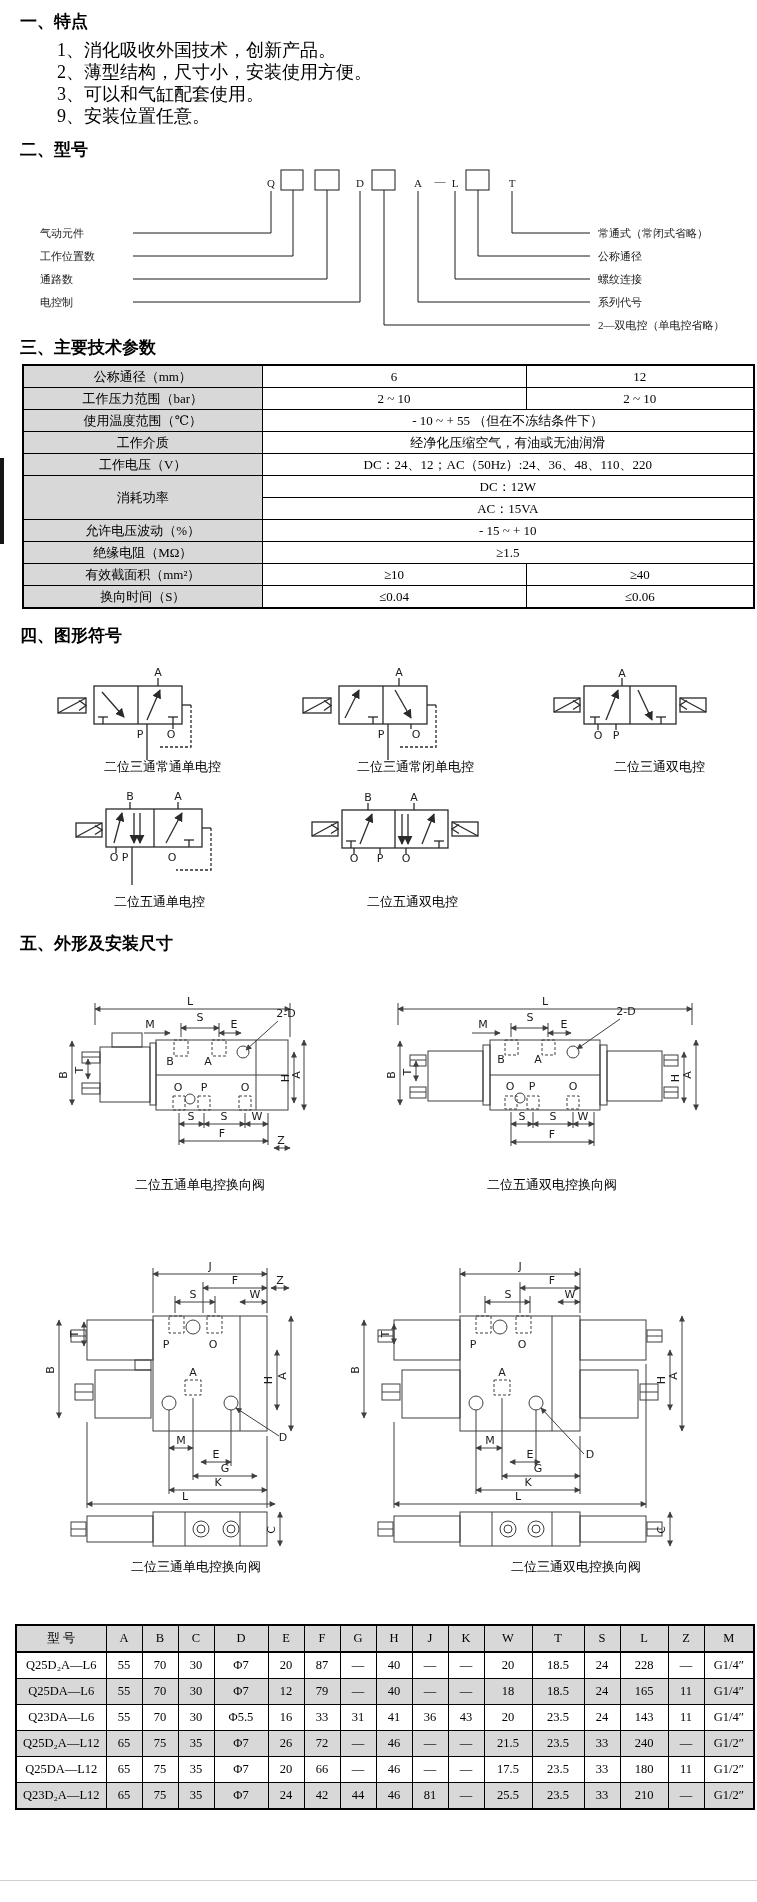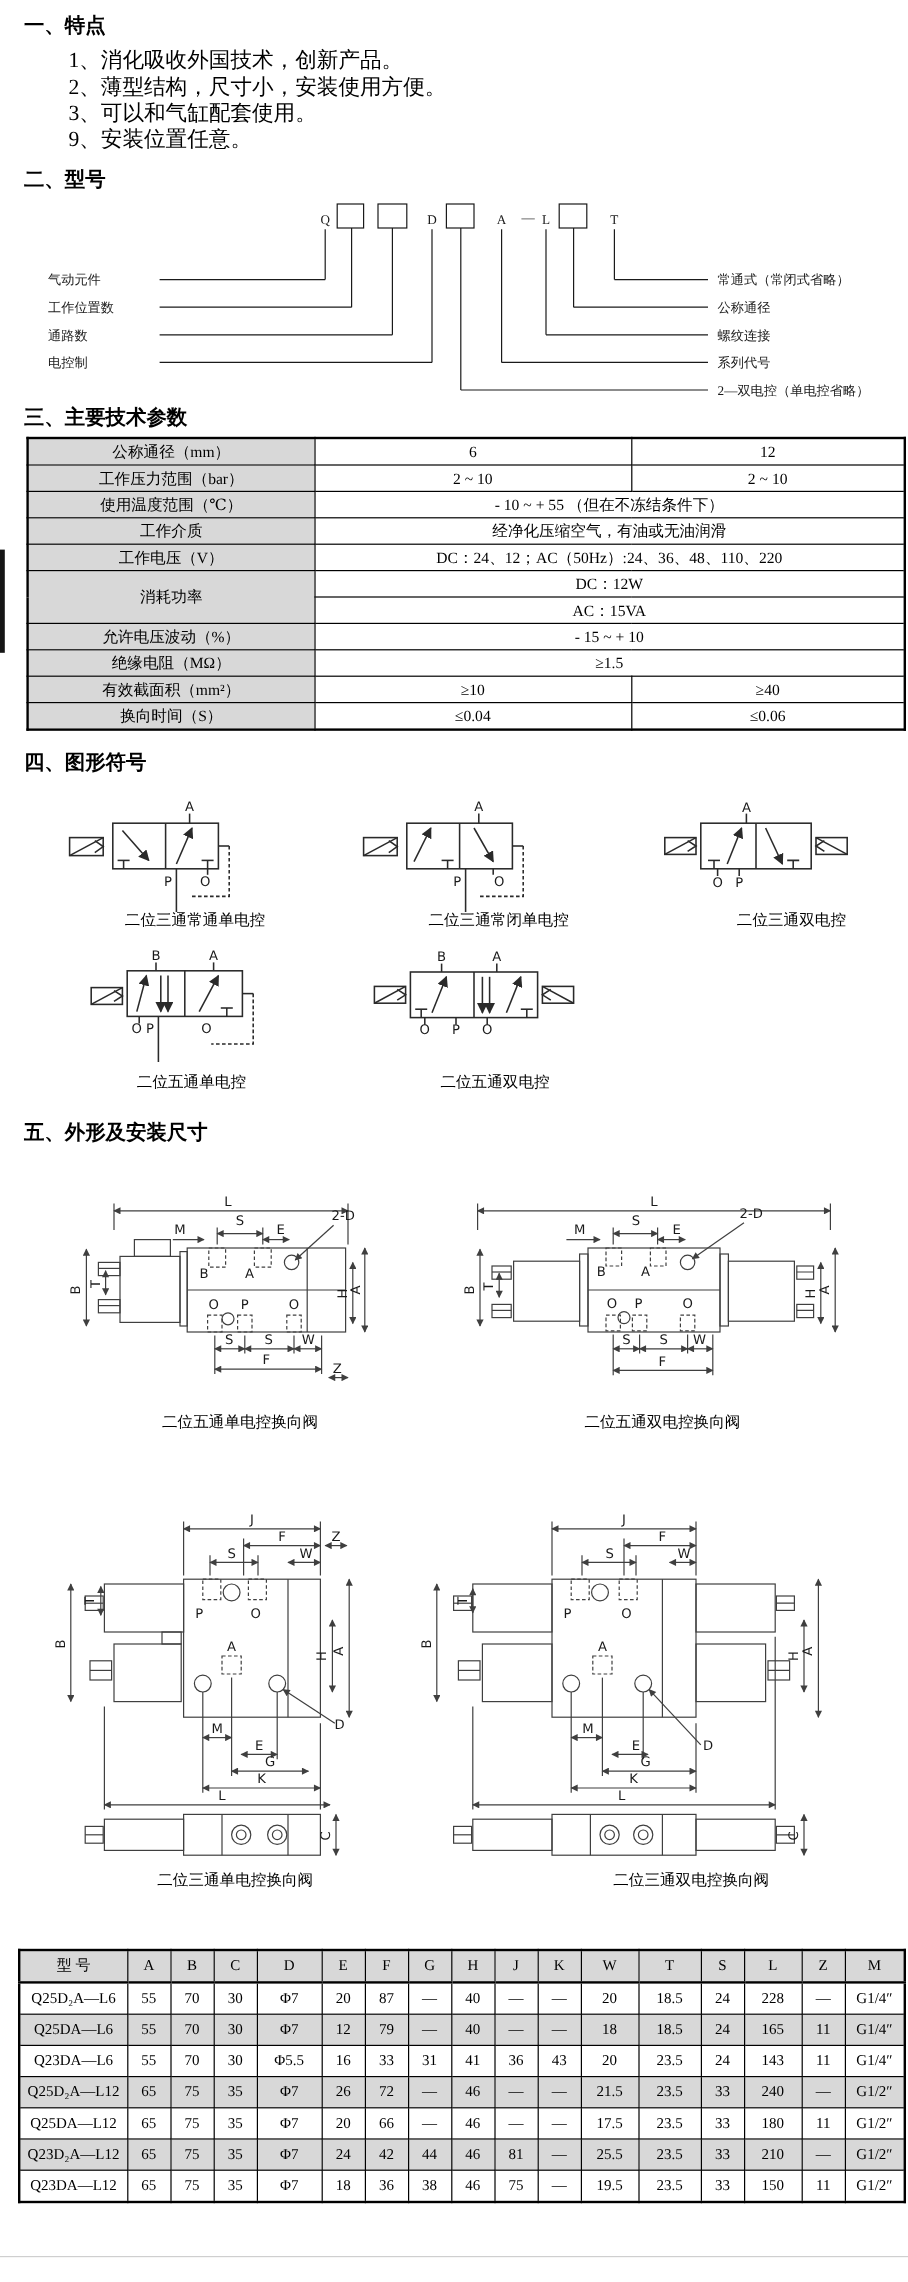--- a/index.html
+++ b/index.html
@@ -771,25 +771,6 @@
           <td>—</td>
           <td>G1/2″</td>
         </tr>
-        <tr>
-          <td>Q23DA—L12</td>
-          <td>65</td>
-          <td>75</td>
-          <td>35</td>
-          <td>Φ7</td>
-          <td>18</td>
-          <td>36</td>
-          <td>38</td>
-          <td>46</td>
-          <td>75</td>
-          <td>—</td>
-          <td>19.5</td>
-          <td>23.5</td>
-          <td>33</td>
-          <td>150</td>
-          <td>11</td>
-          <td>G1/2″</td>
-        </tr>
       </tbody>
   </table>
 

